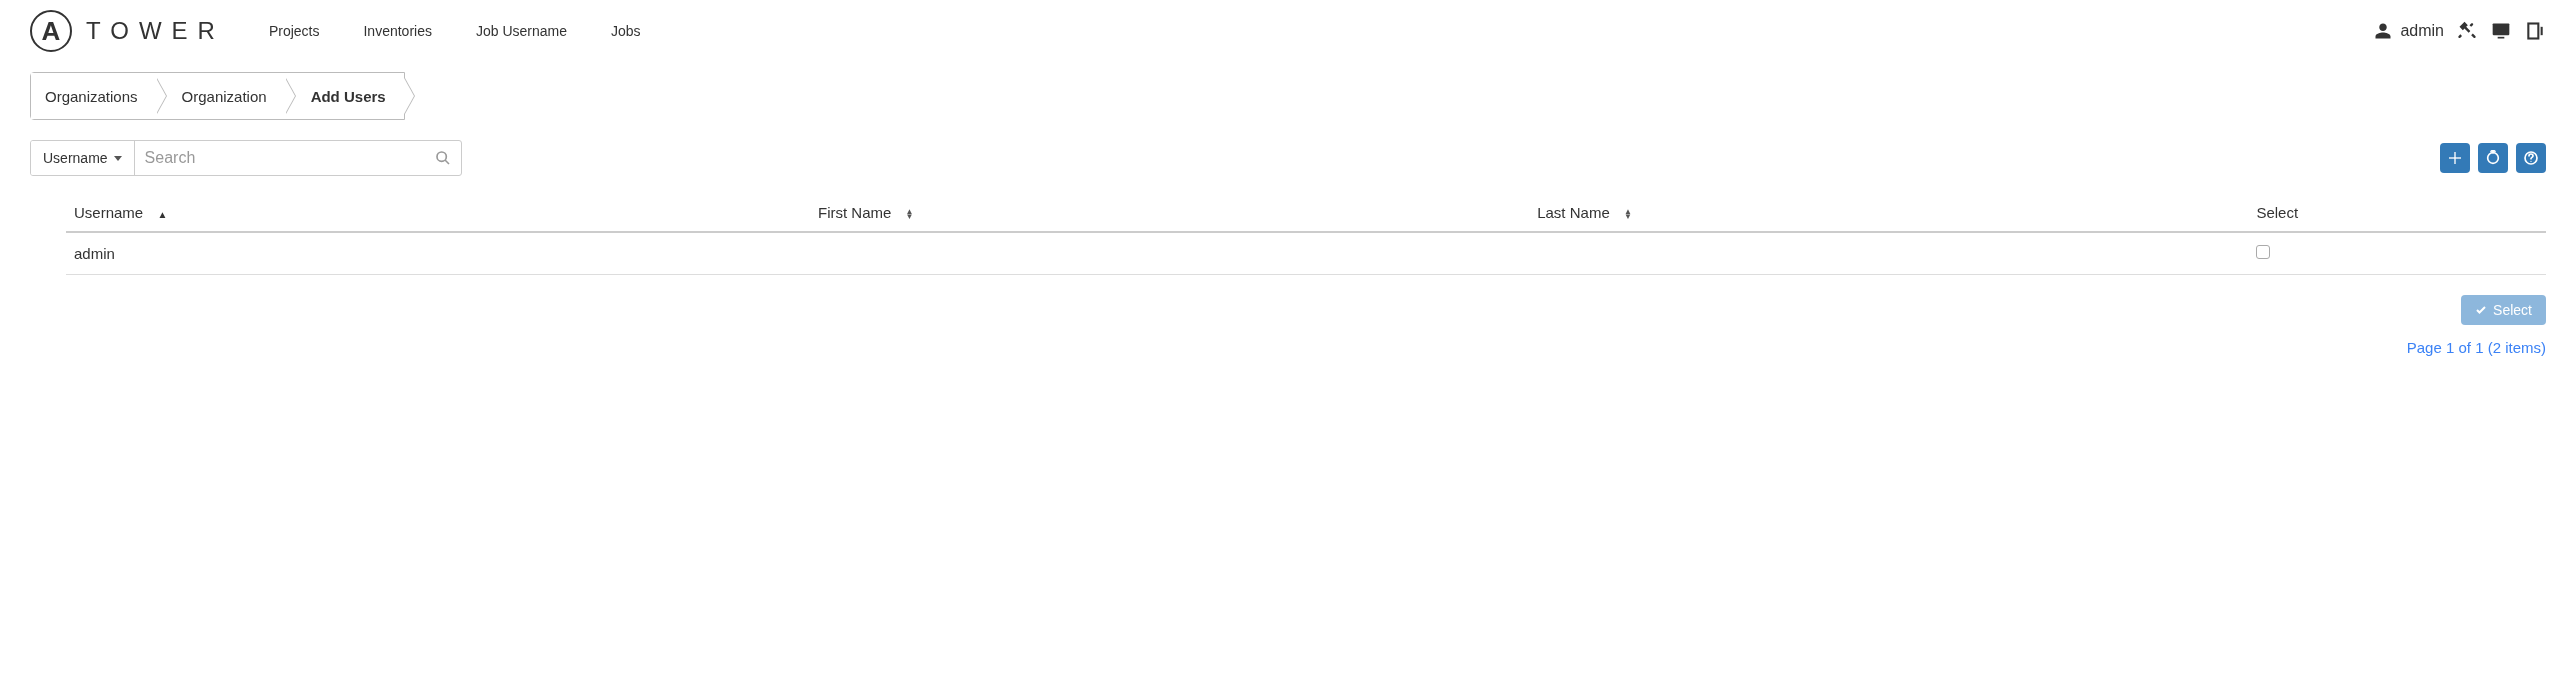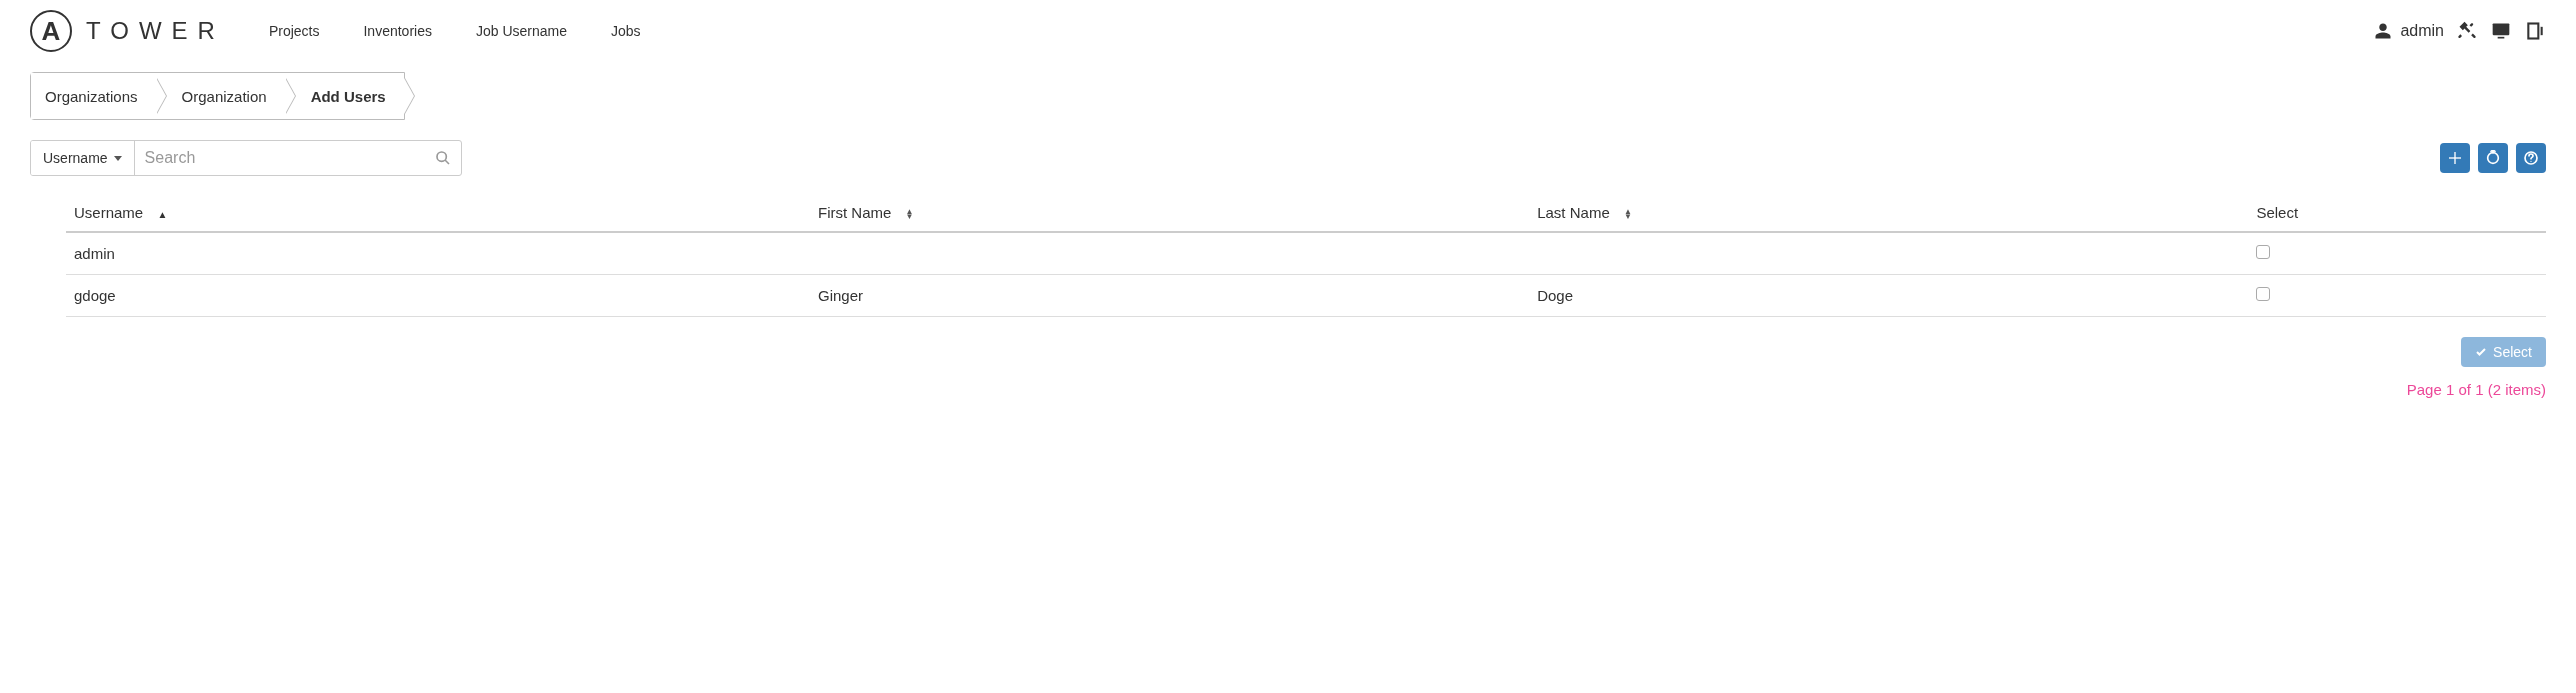--- a/index.html
+++ b/index.html
@@ -365,14 +365,6 @@
           <span class="checkbox"></span>
         </td>
       </tr>
-      <tr>
-        <td>gdoge</td>
-        <td>Ginger</td>
-        <td>Doge</td>
-        <td>
-          <span class="checkbox"></span>
-        </td>
-      </tr>
     </tbody>
   </table>
 </div>

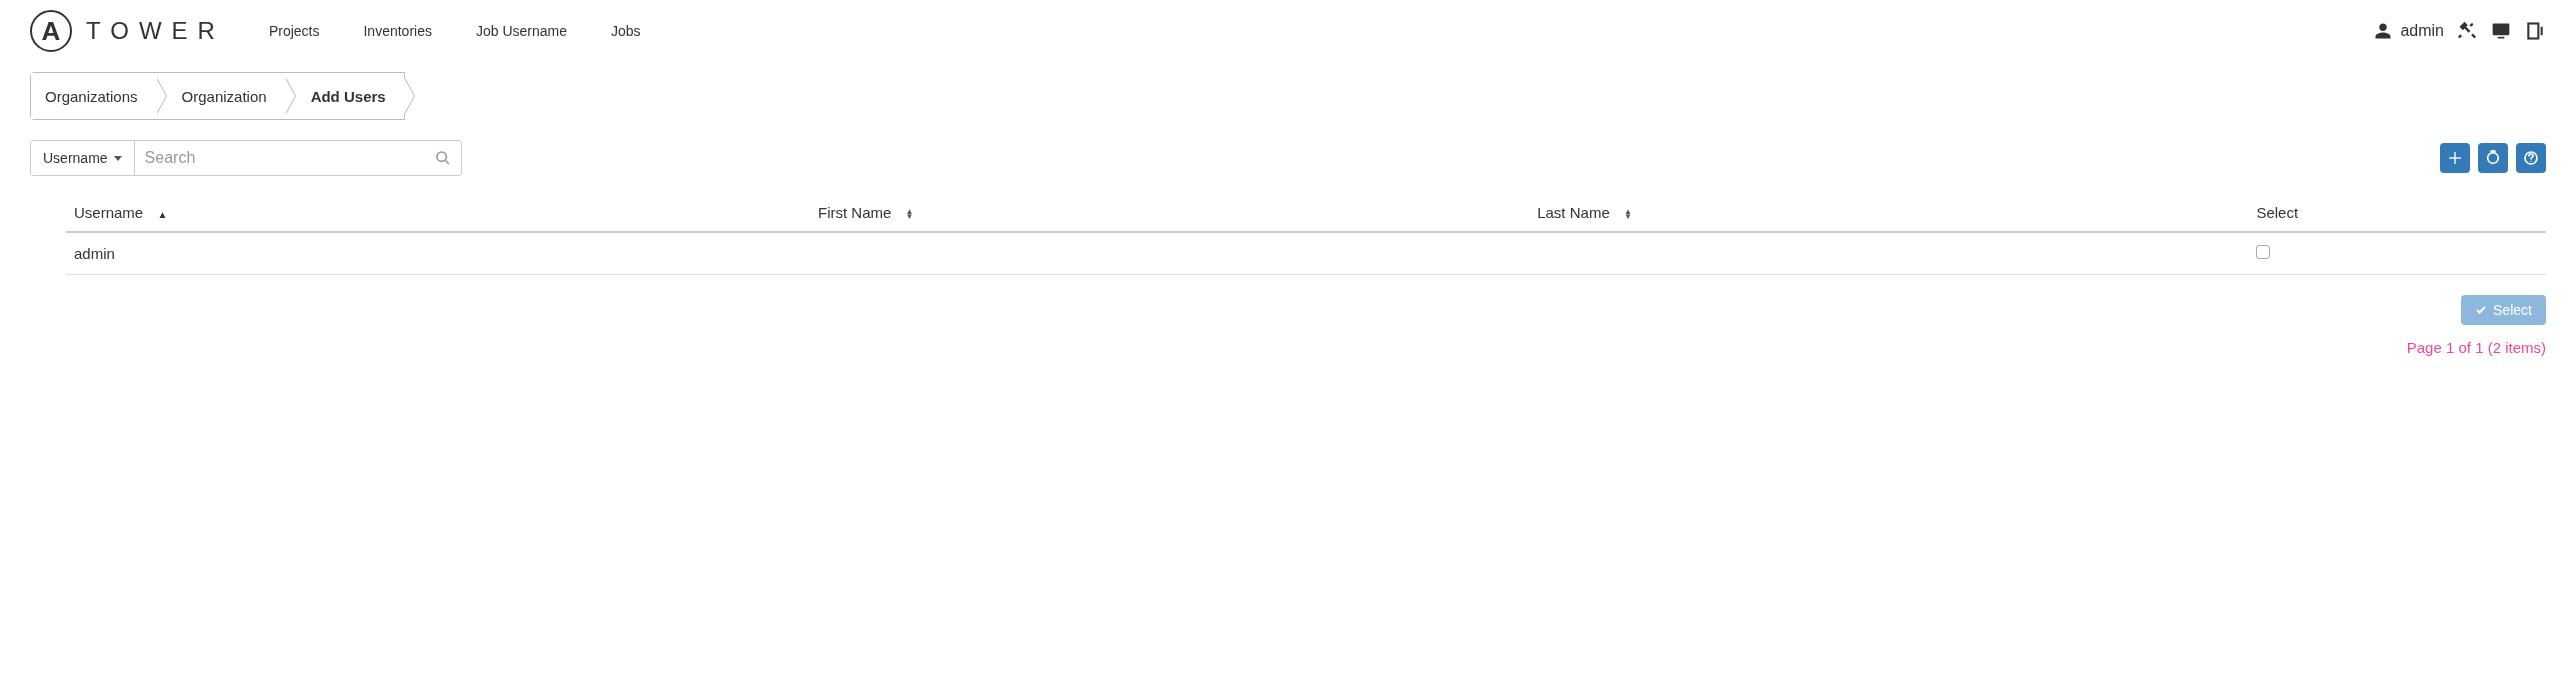--- a/index.html
+++ b/index.html
@@ -218,7 +218,7 @@
     justify-content: flex-end;
     padding: 8px 30px;
     font-size: 15px;
-    color: #ec4899;
+    color: #3b82f6;
   }
   .caret-down {
     width: 0; height: 0;

